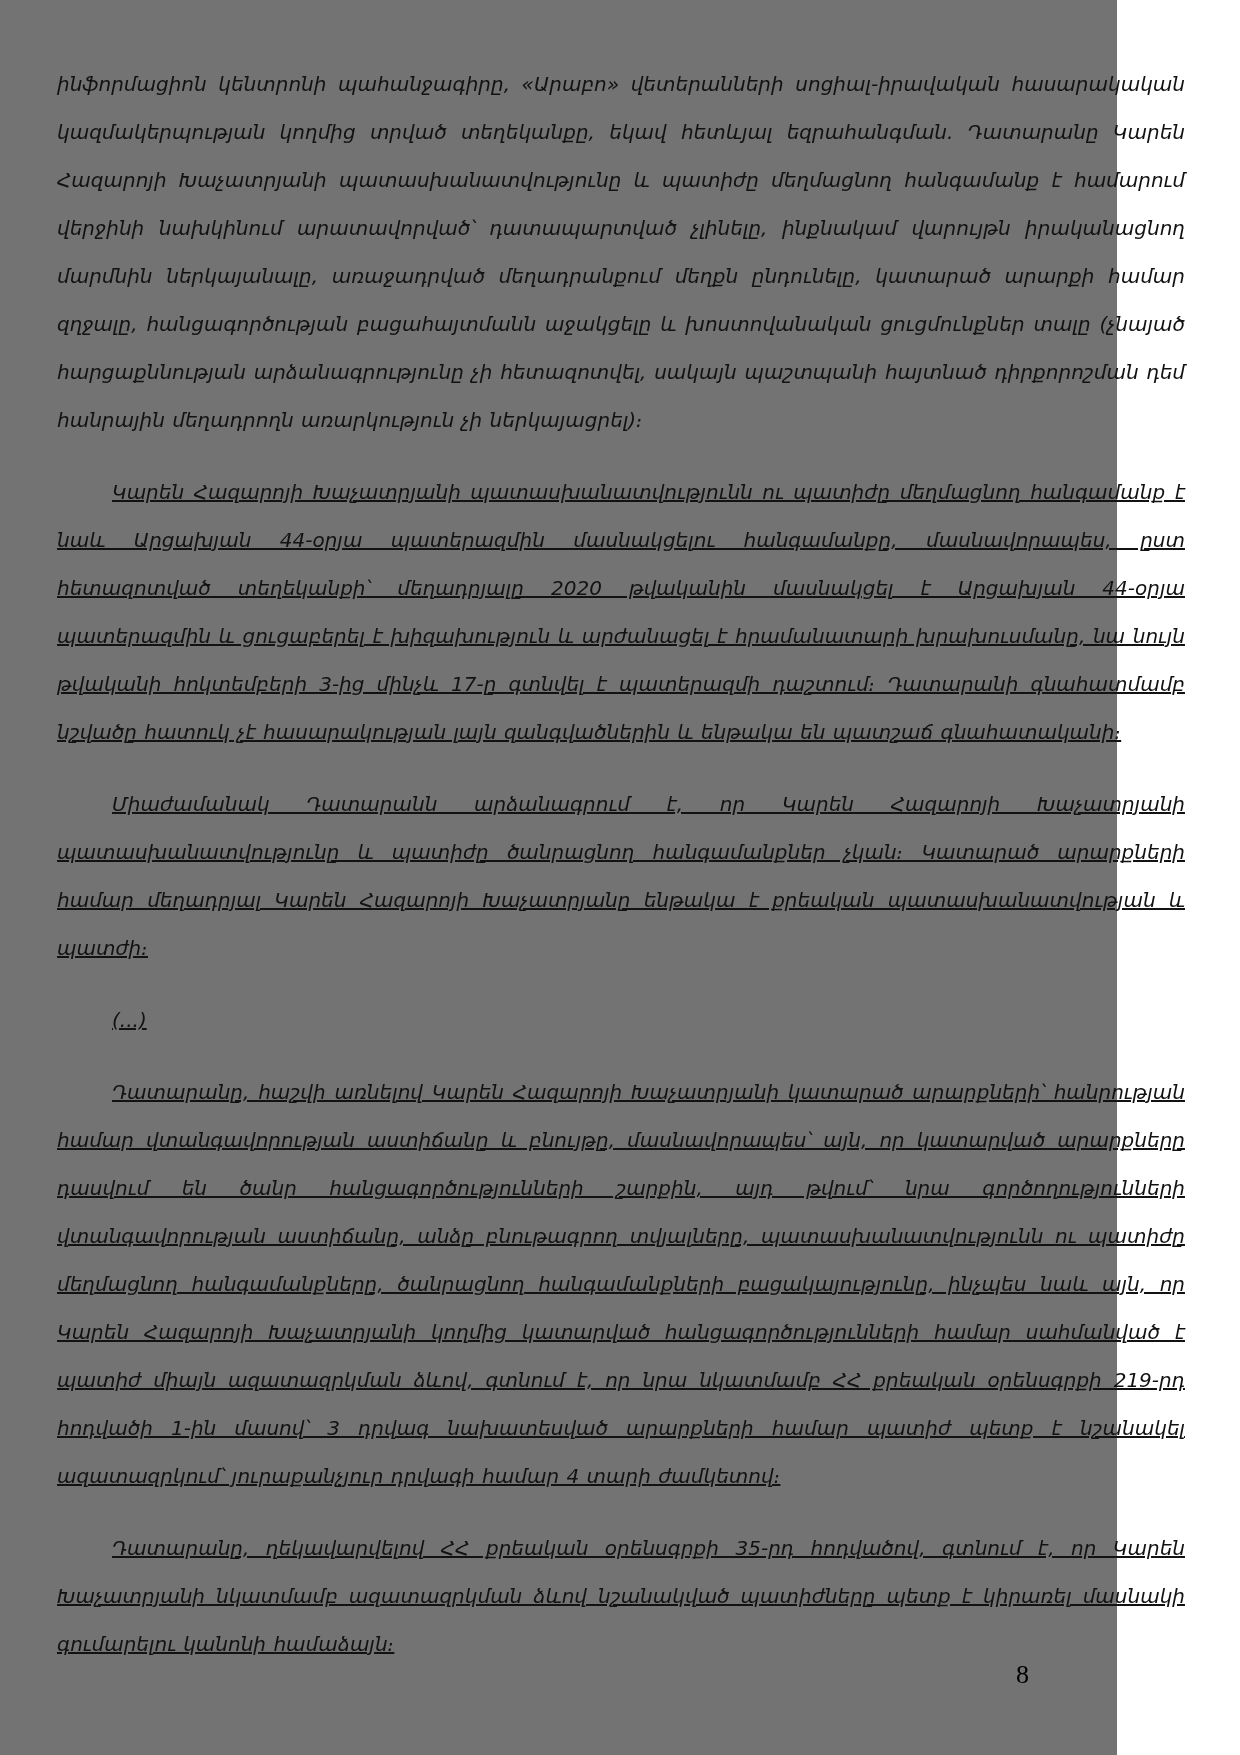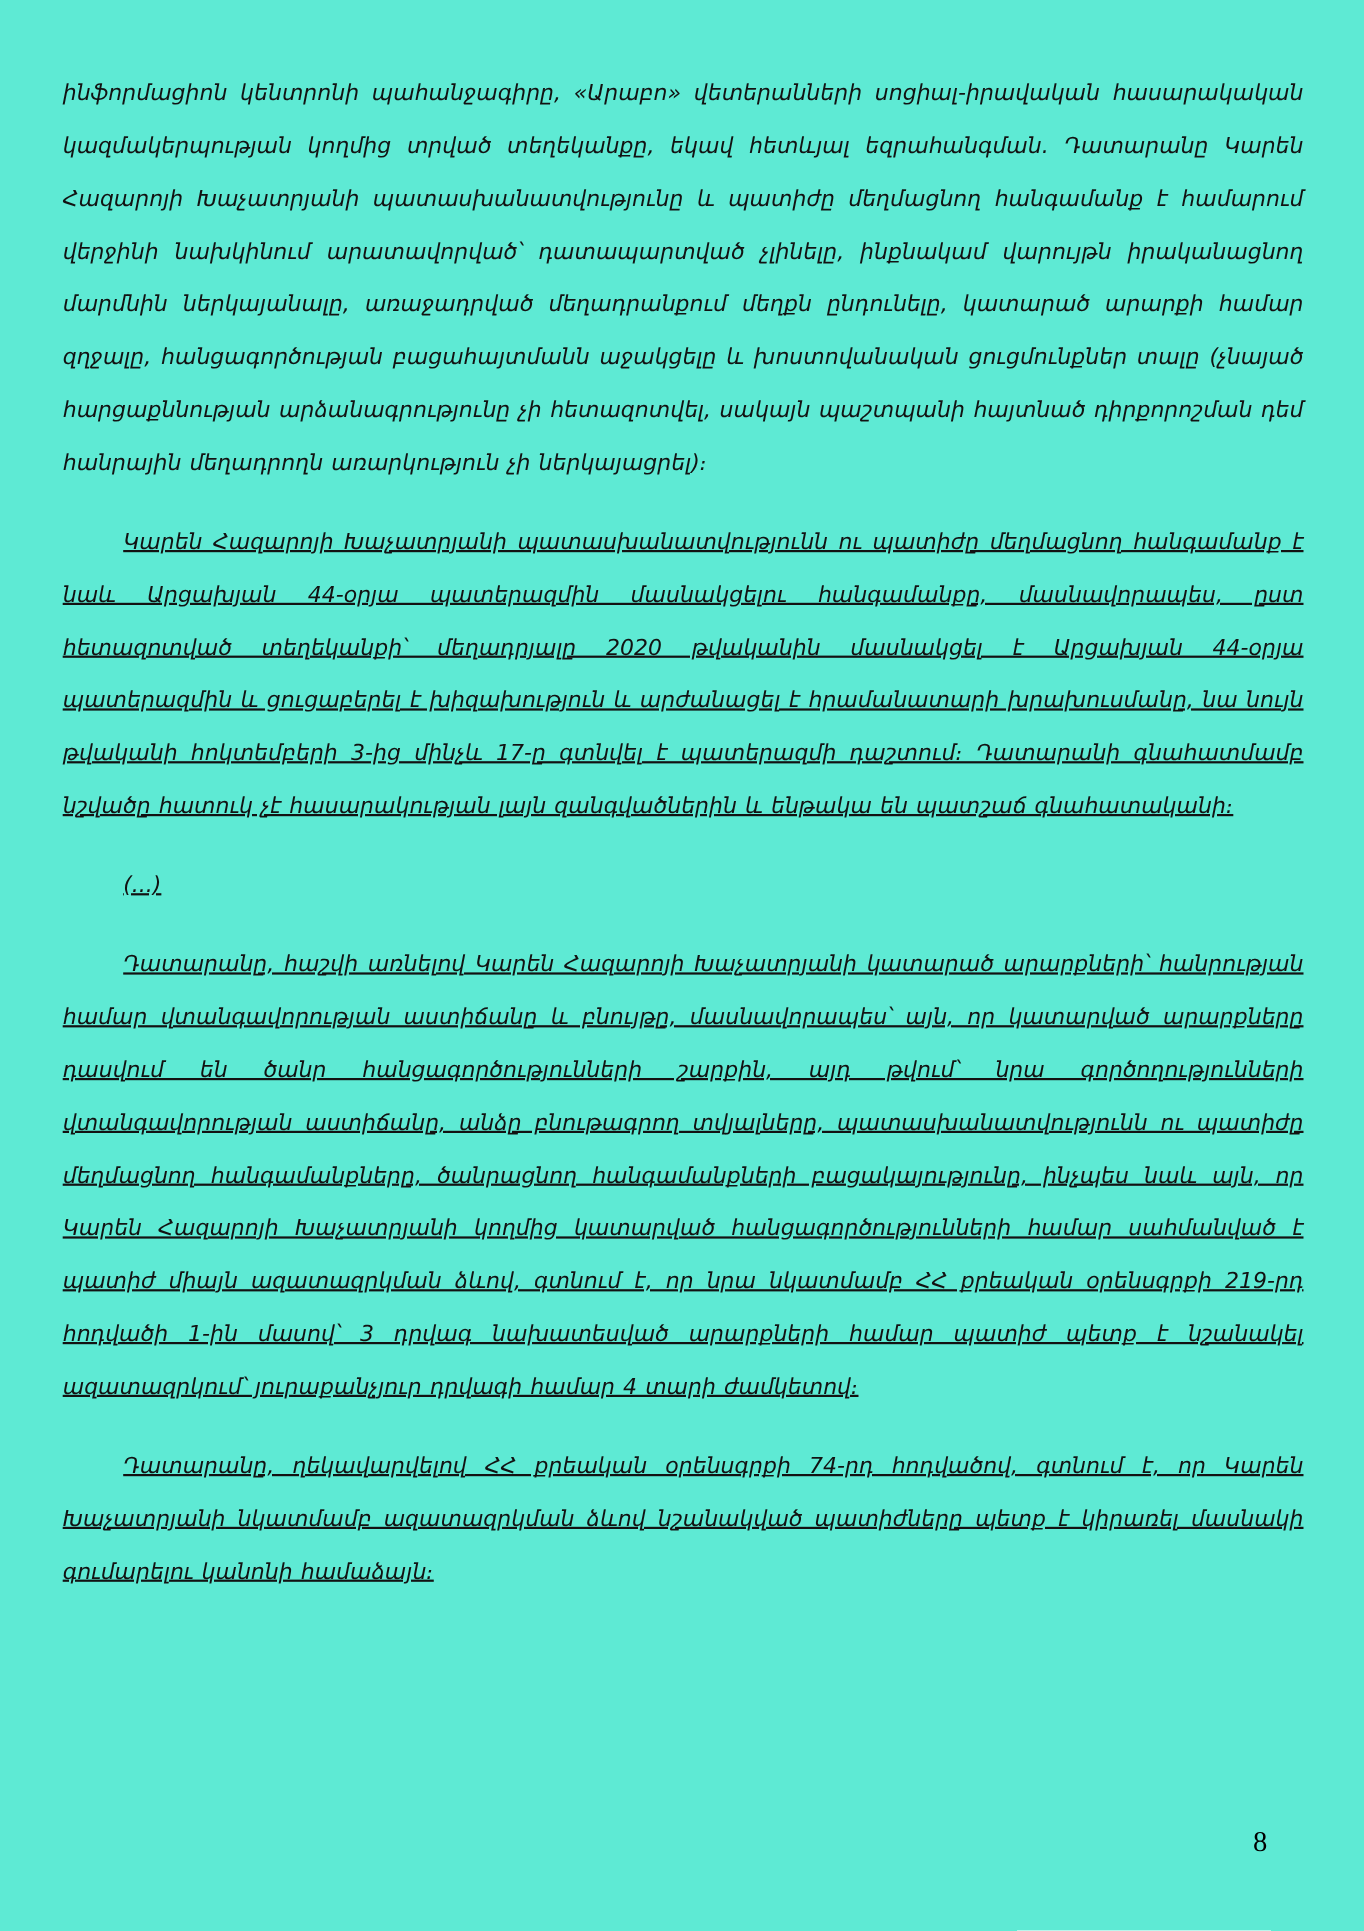--- a/index.html
+++ b/index.html
@@ -17,9 +17,9 @@
     position: absolute;
     left: 0;
     top: 0;
-    width: 1240px;
+    width: 1117px;
     height: 1755px;
-    background: #5eead4;
+    background: #737373;
     box-sizing: border-box;
     padding: 60px 55px 0 57px;
   }

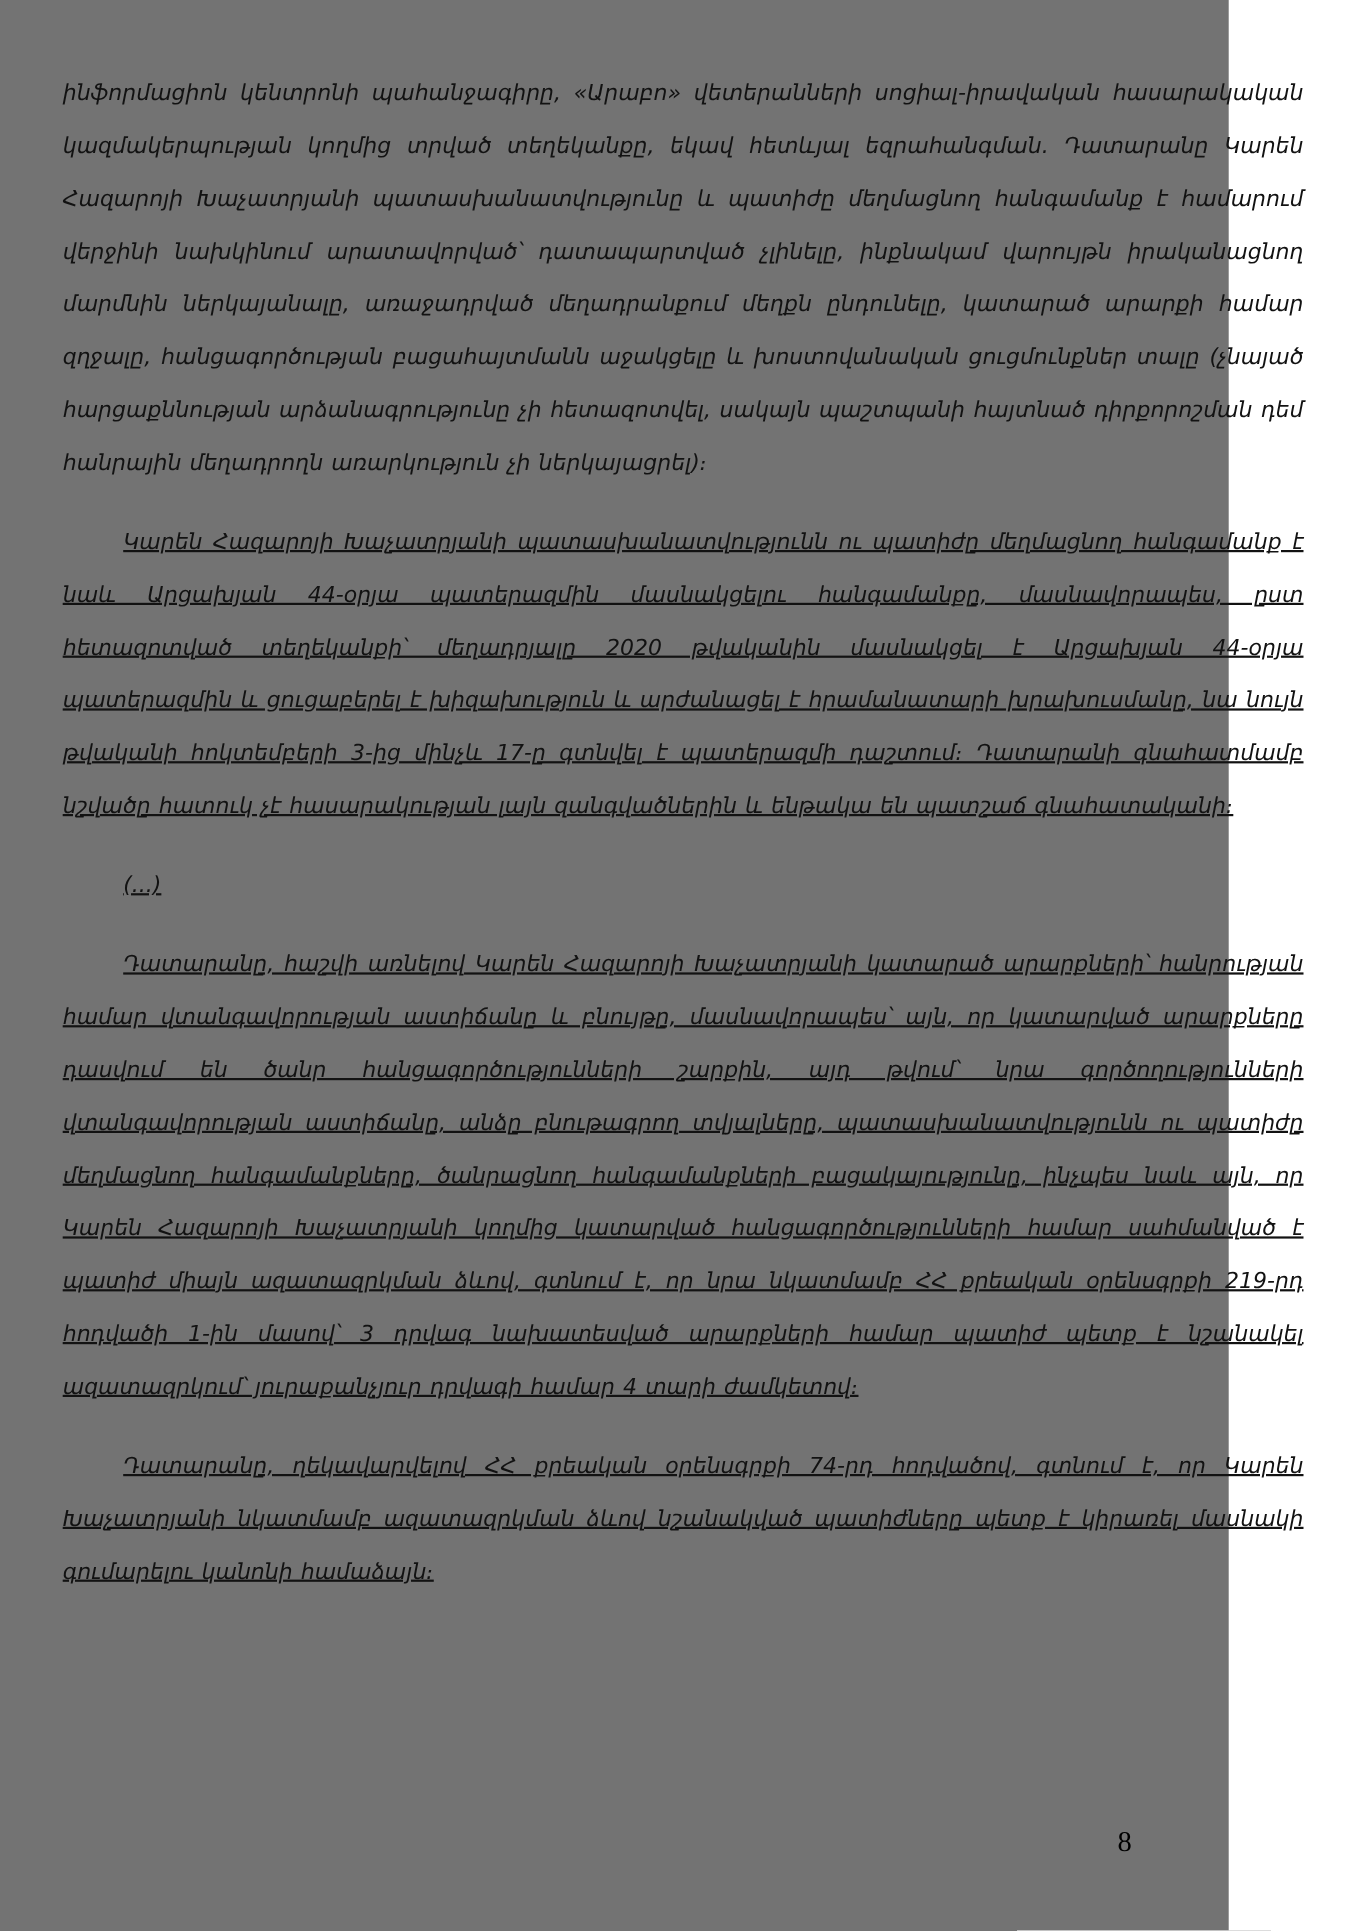--- a/index.html
+++ b/index.html
@@ -62,6 +62,7 @@
   <div class="doc-body">
     <p class="para">ինֆորմացիոն կենտրոնի պահանջագիրը, «Արաբո» վետերանների սոցիալ-իրավական հասարակական կազմակերպության կողմից տրված տեղեկանքը, եկավ հետևյալ եզրահանգման. Դատարանը Կարեն Հազարոյի Խաչատրյանի պատասխանատվությունը և պատիժը մեղմացնող հանգամանք է համարում վերջինի նախկինում արատավորված՝ դատապարտված չլինելը, ինքնակամ վարույթն իրականացնող մարմնին ներկայանալը, առաջադրված մեղադրանքում մեղքն ընդունելը, կատարած արարքի համար զղջալը, հանցագործության բացահայտմանն աջակցելը և խոստովանական ցուցմունքներ տալը (չնայած հարցաքննության արձանագրությունը չի հետազոտվել, սակայն պաշտպանի հայտնած դիրքորոշման դեմ հանրային մեղադրողն առարկություն չի ներկայացրել)։</p>
     <p class="para indent">Կարեն Հազարոյի Խաչատրյանի պատասխանատվությունն ու պատիժը մեղմացնող հանգամանք է նաև Արցախյան 44-օրյա պատերազմին մասնակցելու հանգամանքը, մասնավորապես, ըստ հետազոտված տեղեկանքի՝ մեղադրյալը 2020 թվականին մասնակցել է Արցախյան 44-օրյա պատերազմին և ցուցաբերել է խիզախություն և արժանացել է հրամանատարի խրախուսմանը, նա նույն թվականի հոկտեմբերի 3-ից մինչև 17-ը գտնվել է պատերազմի դաշտում։ Դատարանի գնահատմամբ նշվածը հատուկ չէ հասարակության լայն զանգվածներին և ենթակա են պատշաճ գնահատականի։</p>
+    <p class="para indent">Միաժամանակ Դատարանն արձանագրում է, որ Կարեն Հազարոյի Խաչատրյանի պատասխանատվությունը և պատիժը ծանրացնող հանգամանքներ չկան։ Կատարած արարքների համար մեղադրյալ Կարեն Հազարոյի Խաչատրյանը ենթակա է քրեական պատասխանատվության և պատժի։</p>
     <p class="para indent">(...)</p>
     <p class="para indent">Դատարանը, հաշվի առնելով Կարեն Հազարոյի Խաչատրյանի կատարած արարքների՝ հանրության համար վտանգավորության աստիճանը և բնույթը, մասնավորապես՝ այն, որ կատարված արարքները դասվում են ծանր հանցագործությունների շարքին, այդ թվում՝ նրա գործողությունների վտանգավորության աստիճանը, անձը բնութագրող տվյալները, պատասխանատվությունն ու պատիժը մեղմացնող հանգամանքները, ծանրացնող հանգամանքների բացակայությունը, ինչպես նաև այն, որ Կարեն Հազարոյի Խաչատրյանի կողմից կատարված հանցագործությունների համար սահմանված է պատիժ միայն ազատազրկման ձևով, գտնում է, որ նրա նկատմամբ ՀՀ քրեական օրենսգրքի 219-րդ հոդվածի 1-ին մասով՝ 3 դրվագ նախատեսված արարքների համար պատիժ պետք է նշանակել ազատազրկում՝ յուրաքանչյուր դրվագի համար 4 տարի ժամկետով։</p>
     <p class="para indent">Դատարանը, ղեկավարվելով ՀՀ քրեական օրենսգրքի 74-րդ հոդվածով, գտնում է, որ Կարեն Խաչատրյանի նկատմամբ ազատազրկման ձևով նշանակված պատիժները պետք է կիրառել մասնակի գումարելու կանոնի համաձայն։</p>

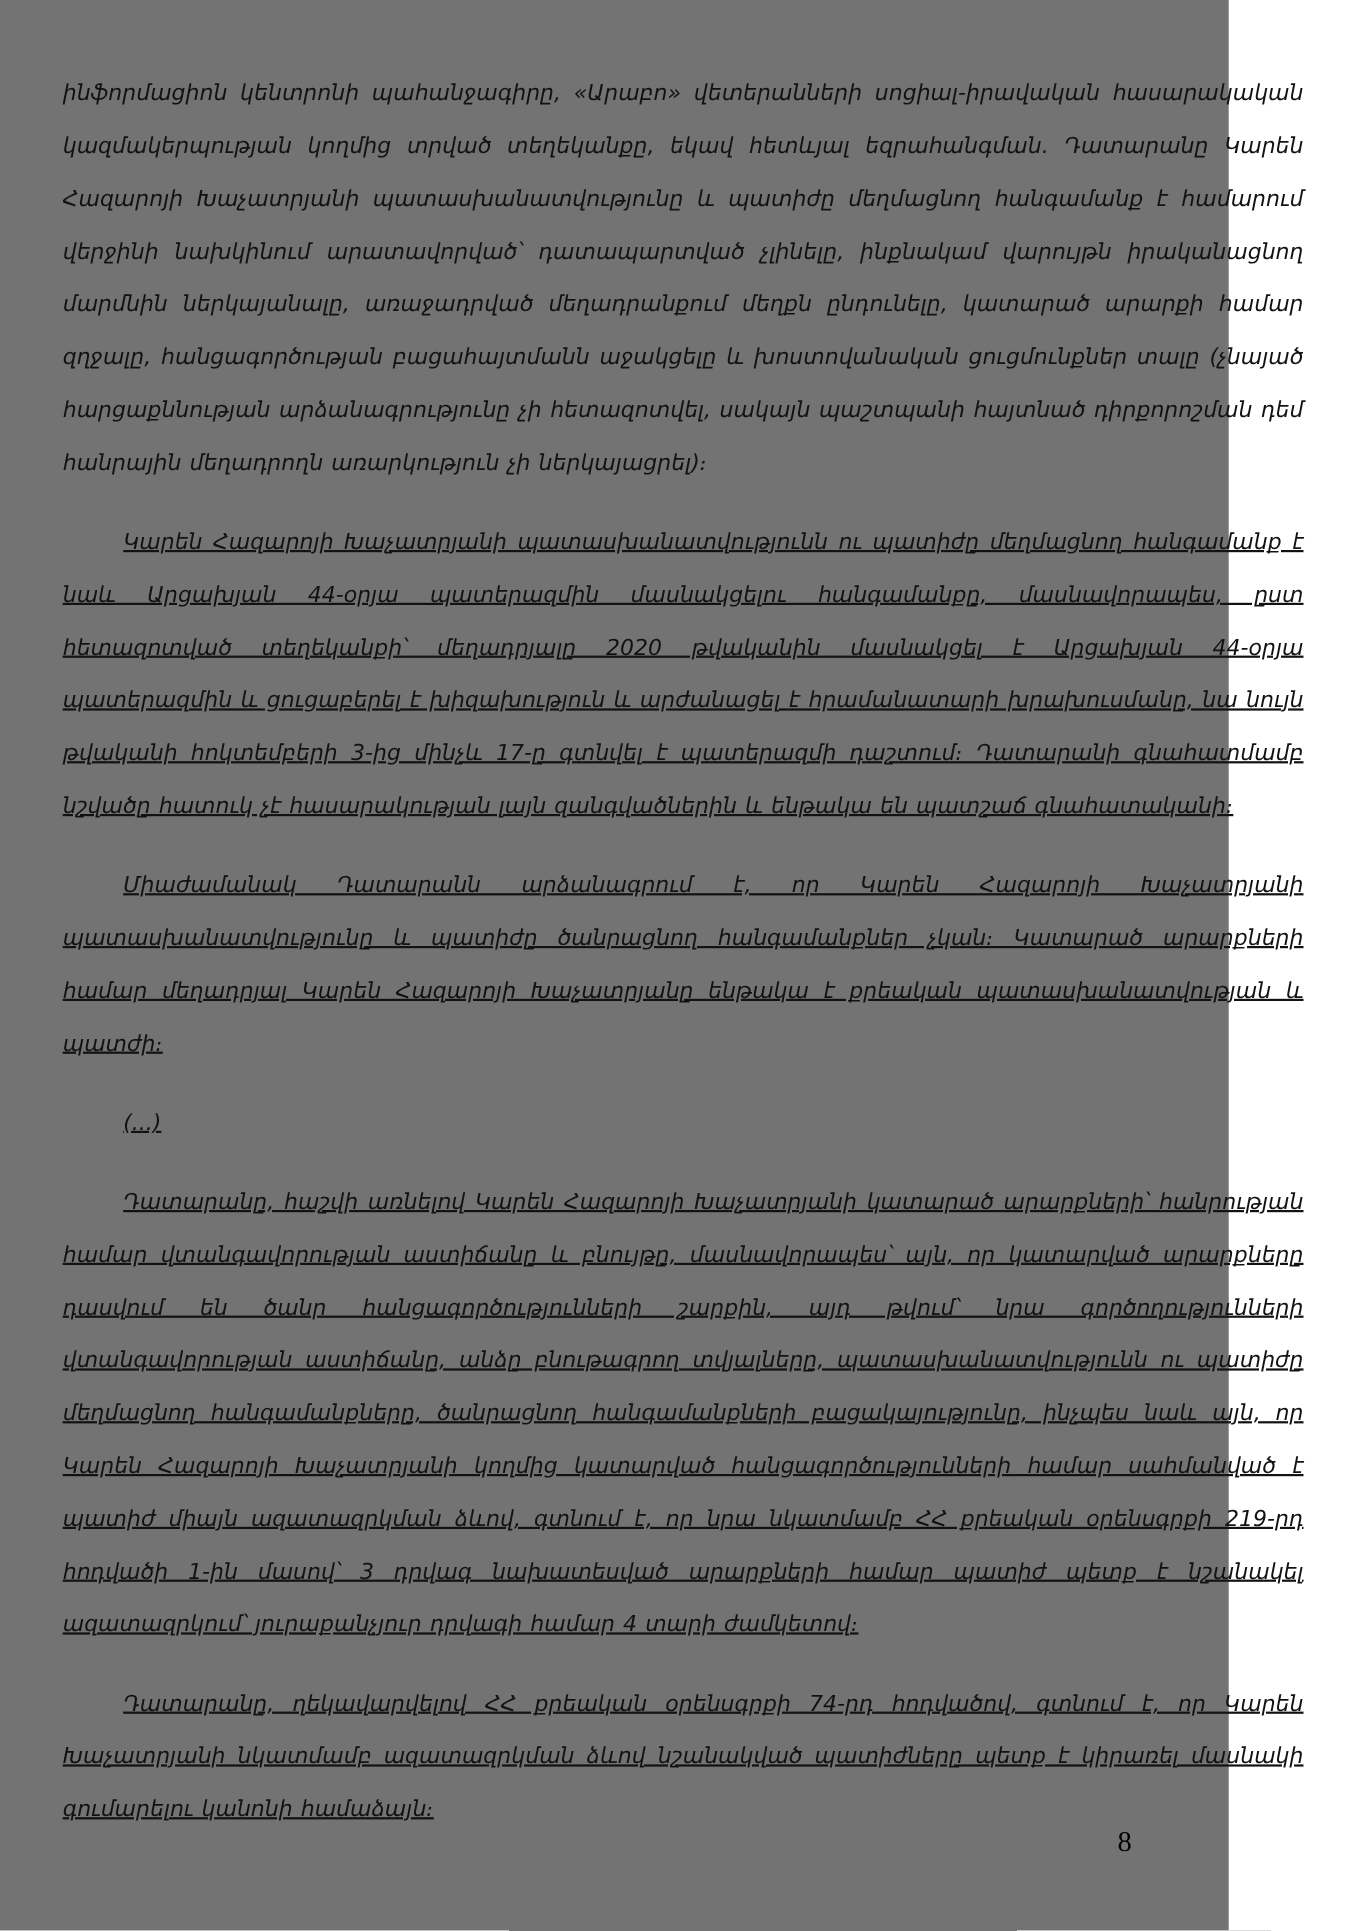--- a/index.html
+++ b/index.html
@@ -65,7 +65,7 @@
     <p class="para indent">Միաժամանակ Դատարանն արձանագրում է, որ Կարեն Հազարոյի Խաչատրյանի պատասխանատվությունը և պատիժը ծանրացնող հանգամանքներ չկան։ Կատարած արարքների համար մեղադրյալ Կարեն Հազարոյի Խաչատրյանը ենթակա է քրեական պատասխանատվության և պատժի։</p>
     <p class="para indent">(...)</p>
     <p class="para indent">Դատարանը, հաշվի առնելով Կարեն Հազարոյի Խաչատրյանի կատարած արարքների՝ հանրության համար վտանգավորության աստիճանը և բնույթը, մասնավորապես՝ այն, որ կատարված արարքները դասվում են ծանր հանցագործությունների շարքին, այդ թվում՝ նրա գործողությունների վտանգավորության աստիճանը, անձը բնութագրող տվյալները, պատասխանատվությունն ու պատիժը մեղմացնող հանգամանքները, ծանրացնող հանգամանքների բացակայությունը, ինչպես նաև այն, որ Կարեն Հազարոյի Խաչատրյանի կողմից կատարված հանցագործությունների համար սահմանված է պատիժ միայն ազատազրկման ձևով, գտնում է, որ նրա նկատմամբ ՀՀ քրեական օրենսգրքի 219-րդ հոդվածի 1-ին մասով՝ 3 դրվագ նախատեսված արարքների համար պատիժ պետք է նշանակել ազատազրկում՝ յուրաքանչյուր դրվագի համար 4 տարի ժամկետով։</p>
-    <p class="para indent">Դատարանը, ղեկավարվելով ՀՀ քրեական օրենսգրքի 74-րդ հոդվածով, գտնում է, որ Կարեն Խաչատրյանի նկատմամբ ազատազրկման ձևով նշանակված պատիժները պետք է կիրառել մասնակի գումարելու կանոնի համաձայն։</p>
+    <p class="para indent">Դատարանը, ղեկավարվելով ՀՀ քրեական օրենսգրքի 35-րդ հոդվածով, գտնում է, որ Կարեն Խաչատրյանի նկատմամբ ազատազրկման ձևով նշանակված պատիժները պետք է կիրառել մասնակի գումարելու կանոնի համաձայն։</p>
   </div>
   <div class="page-number">8</div>
 </div>

